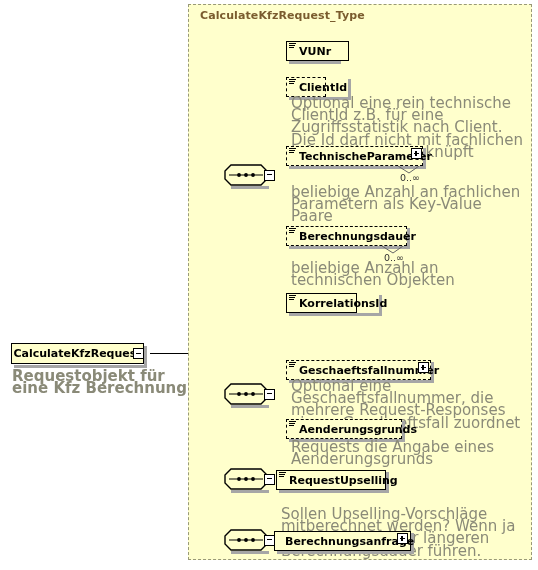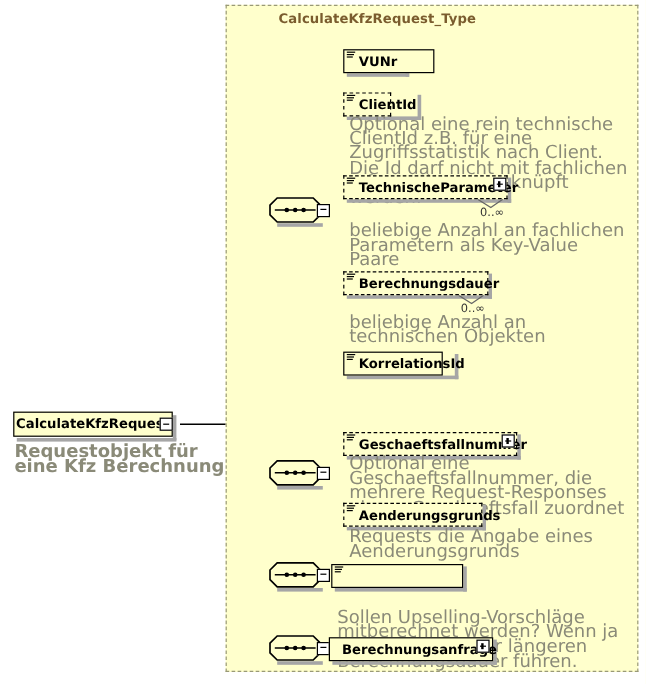--- a/index.html
+++ b/index.html
@@ -42,7 +42,6 @@
     color: #7a5c2e;
     letter-spacing: 0.1px;
     white-space: nowrap;
-    margin-left: 32px;
   }
 
   

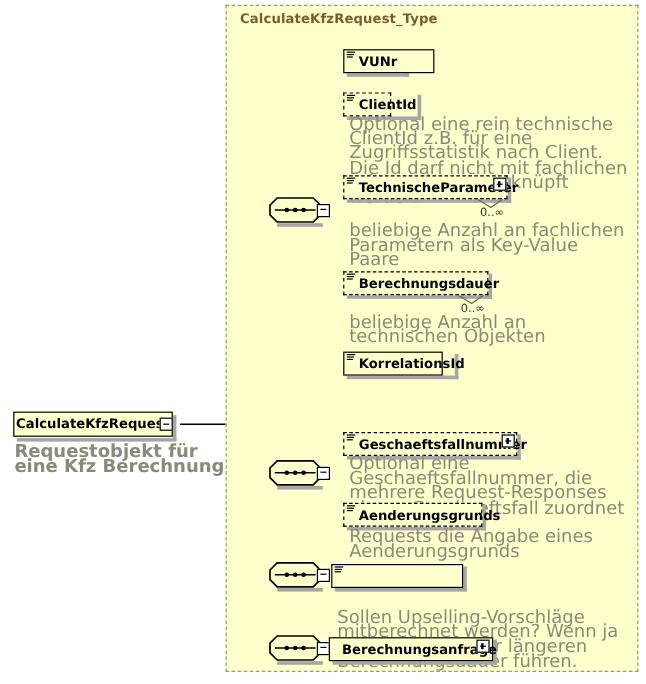--- a/index.html
+++ b/index.html
@@ -301,7 +301,7 @@
 
   <div class="el-shadow" style="left:289px; top:61px; width:52px; height:3px;"></div>
   <div class="el-shadow" style="left:338px; top:43px; width:3px; height:21px;"></div>
-  <div class="el" style="left:286px; top:41px; width:76px;">
+  <div class="el" style="left:286px; top:41px; width:63px;">
     <span class="lines-icon">
         <i></i>
         <i></i>

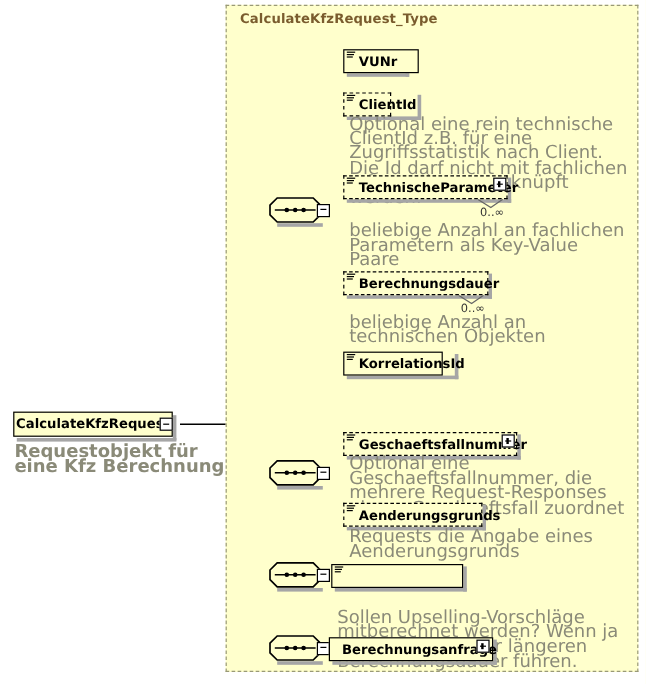--- a/index.html
+++ b/index.html
@@ -357,7 +357,7 @@
 
   <div class="el-shadow" style="left:289px; top:313px; width:93px; height:3px;"></div>
   <div class="el-shadow" style="left:379px; top:295px; width:3px; height:21px;"></div>
-  <div class="el" style="left:286px; top:293px; width:83px;">
+  <div class="el" style="left:286px; top:293px; width:71px;">
     <span class="lines-icon">
         <i></i>
         <i></i>

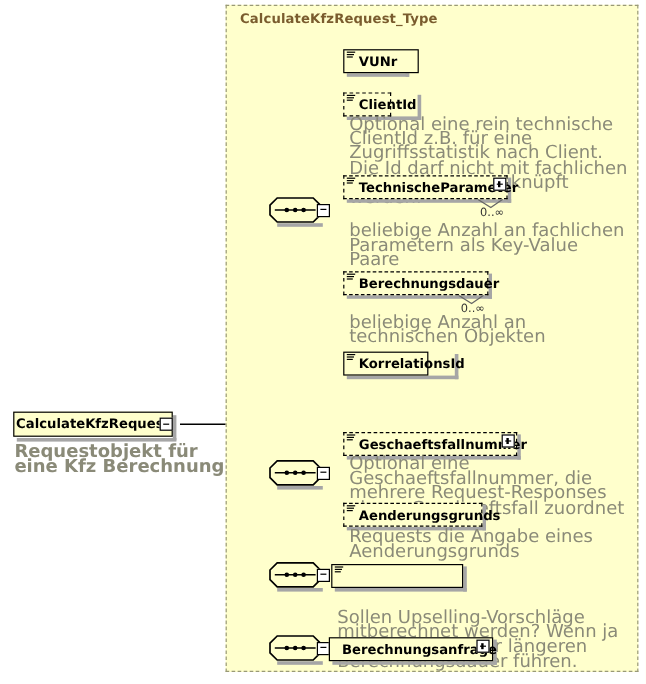--- a/index.html
+++ b/index.html
@@ -399,6 +399,7 @@
         <i></i>
         <i></i>
       </span>
+    <span>RequestUpselling</span>
   </div>
   <div class="doc" style="left:281px; top:508px; width:246px;">Sollen Upselling-Vorschläge mitberechnet werden? Wenn ja kann dies zu einer längeren Berechnungsdauer führen.</div>
 

